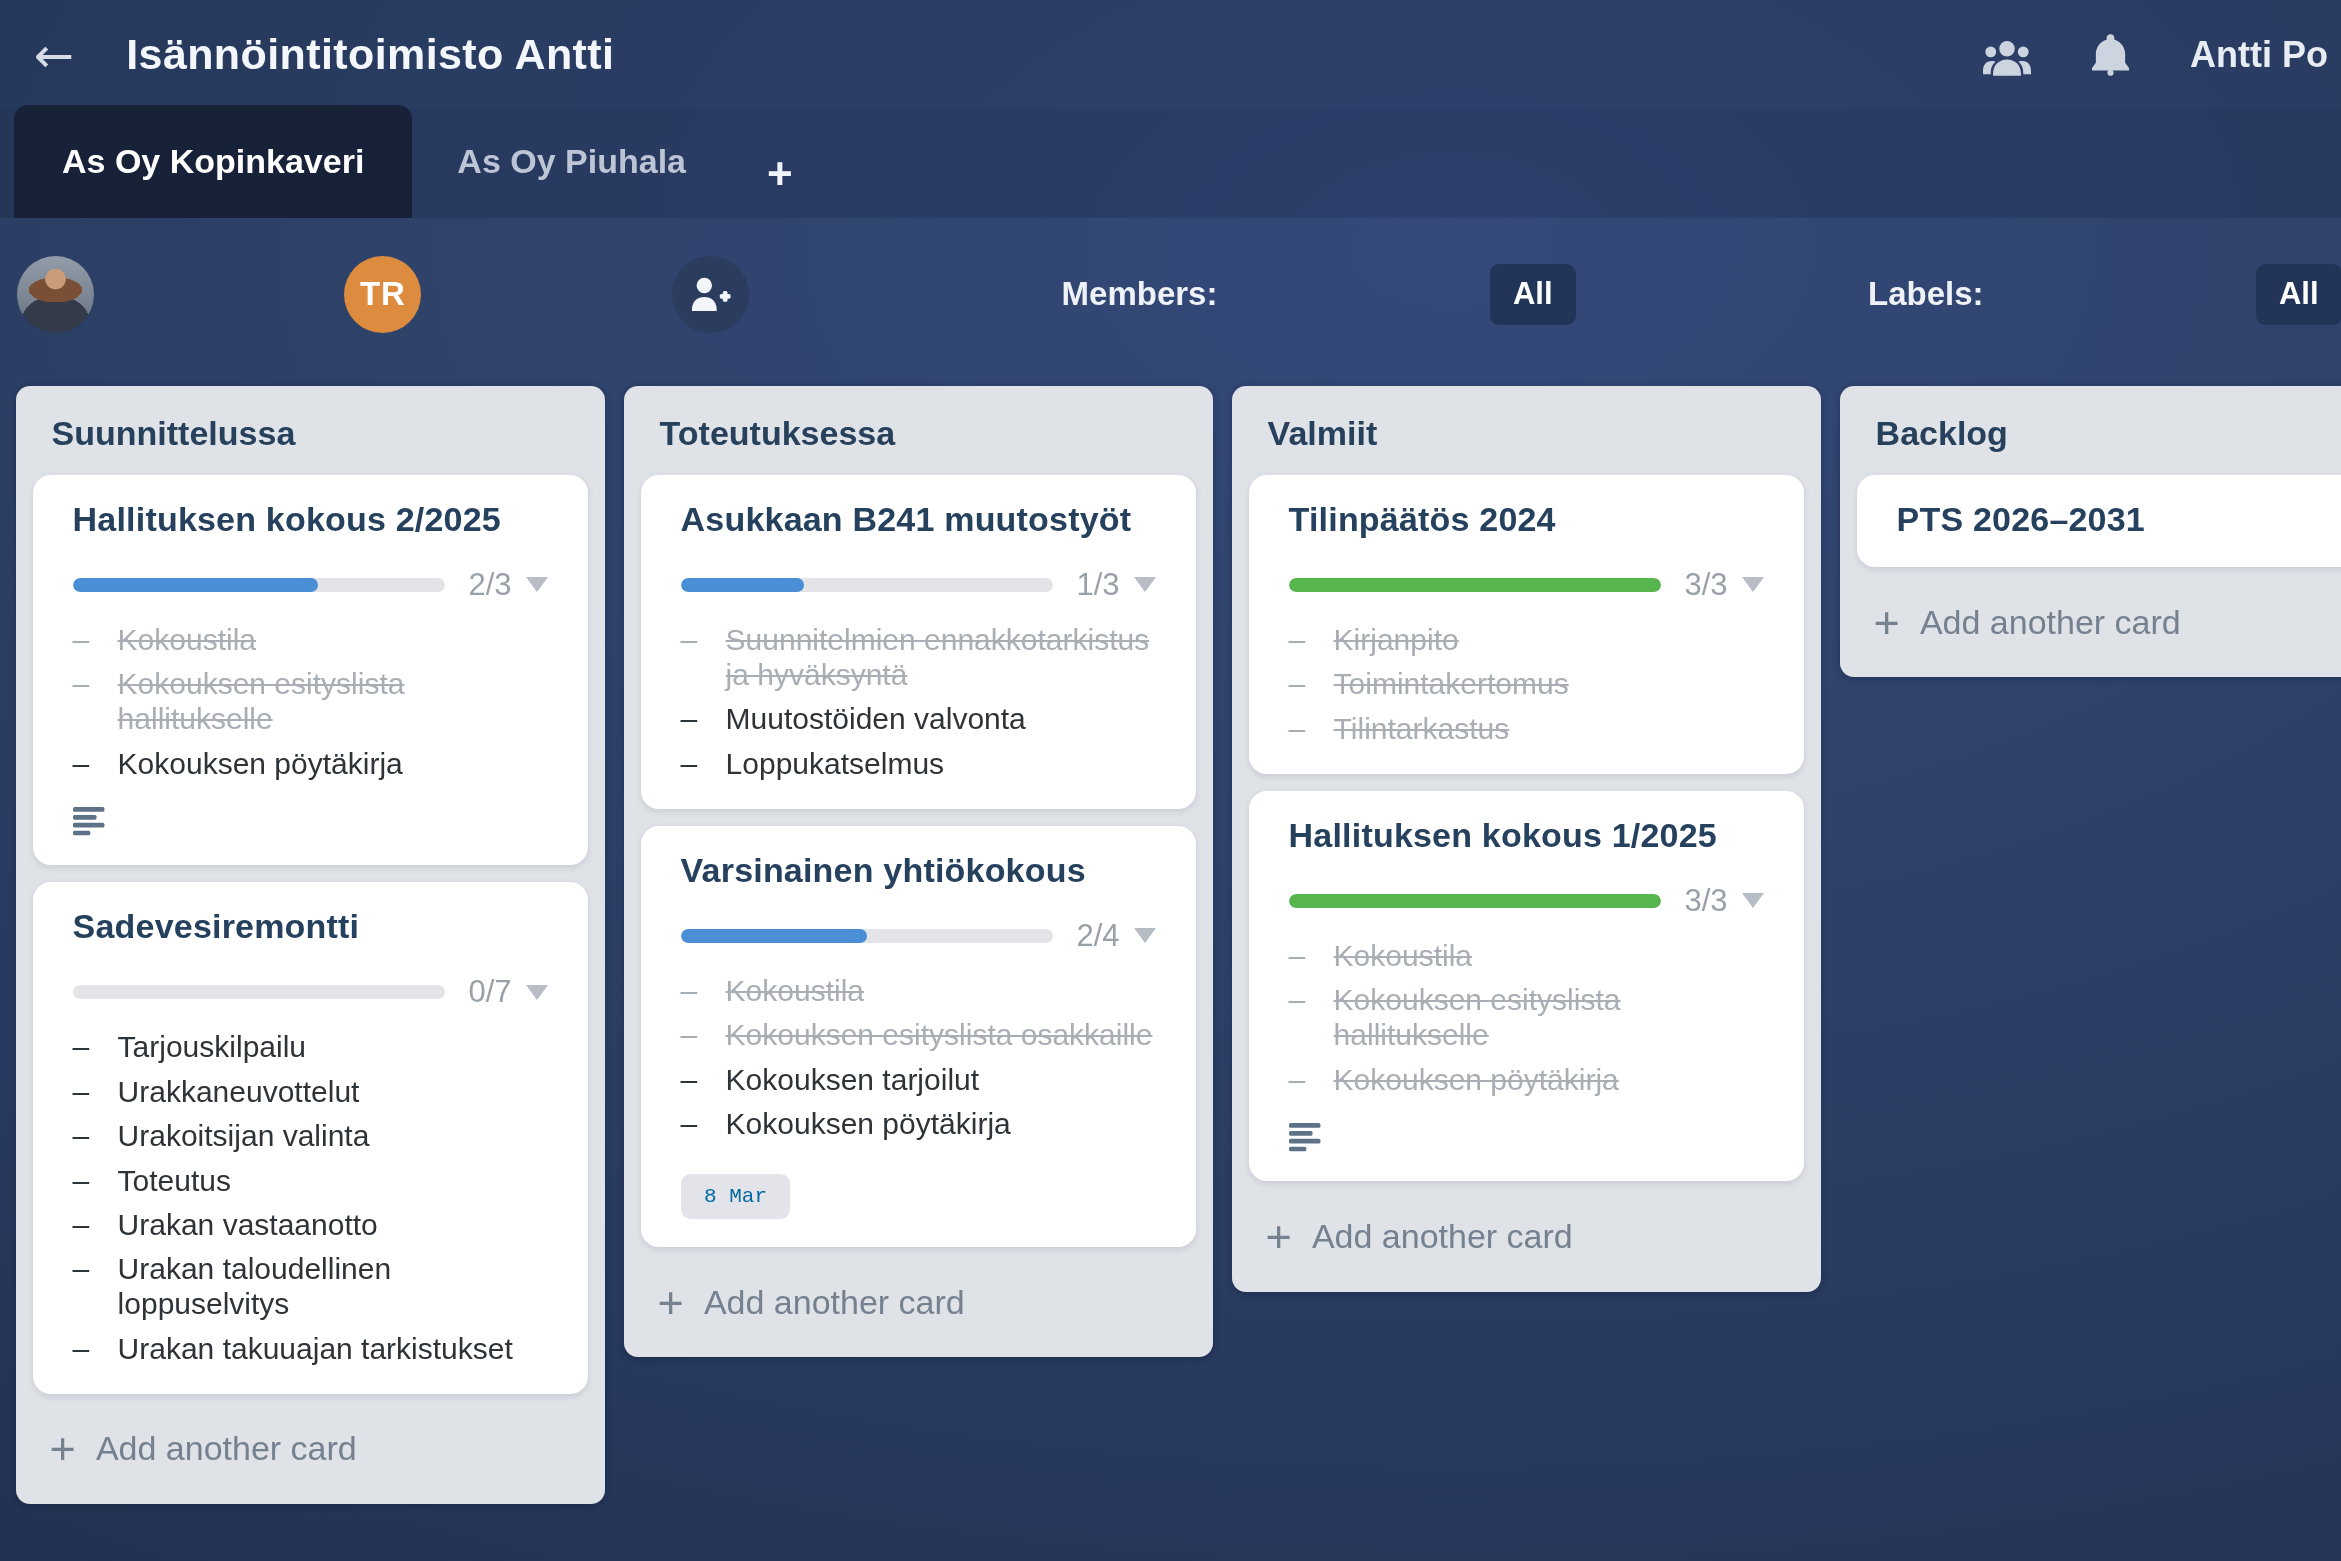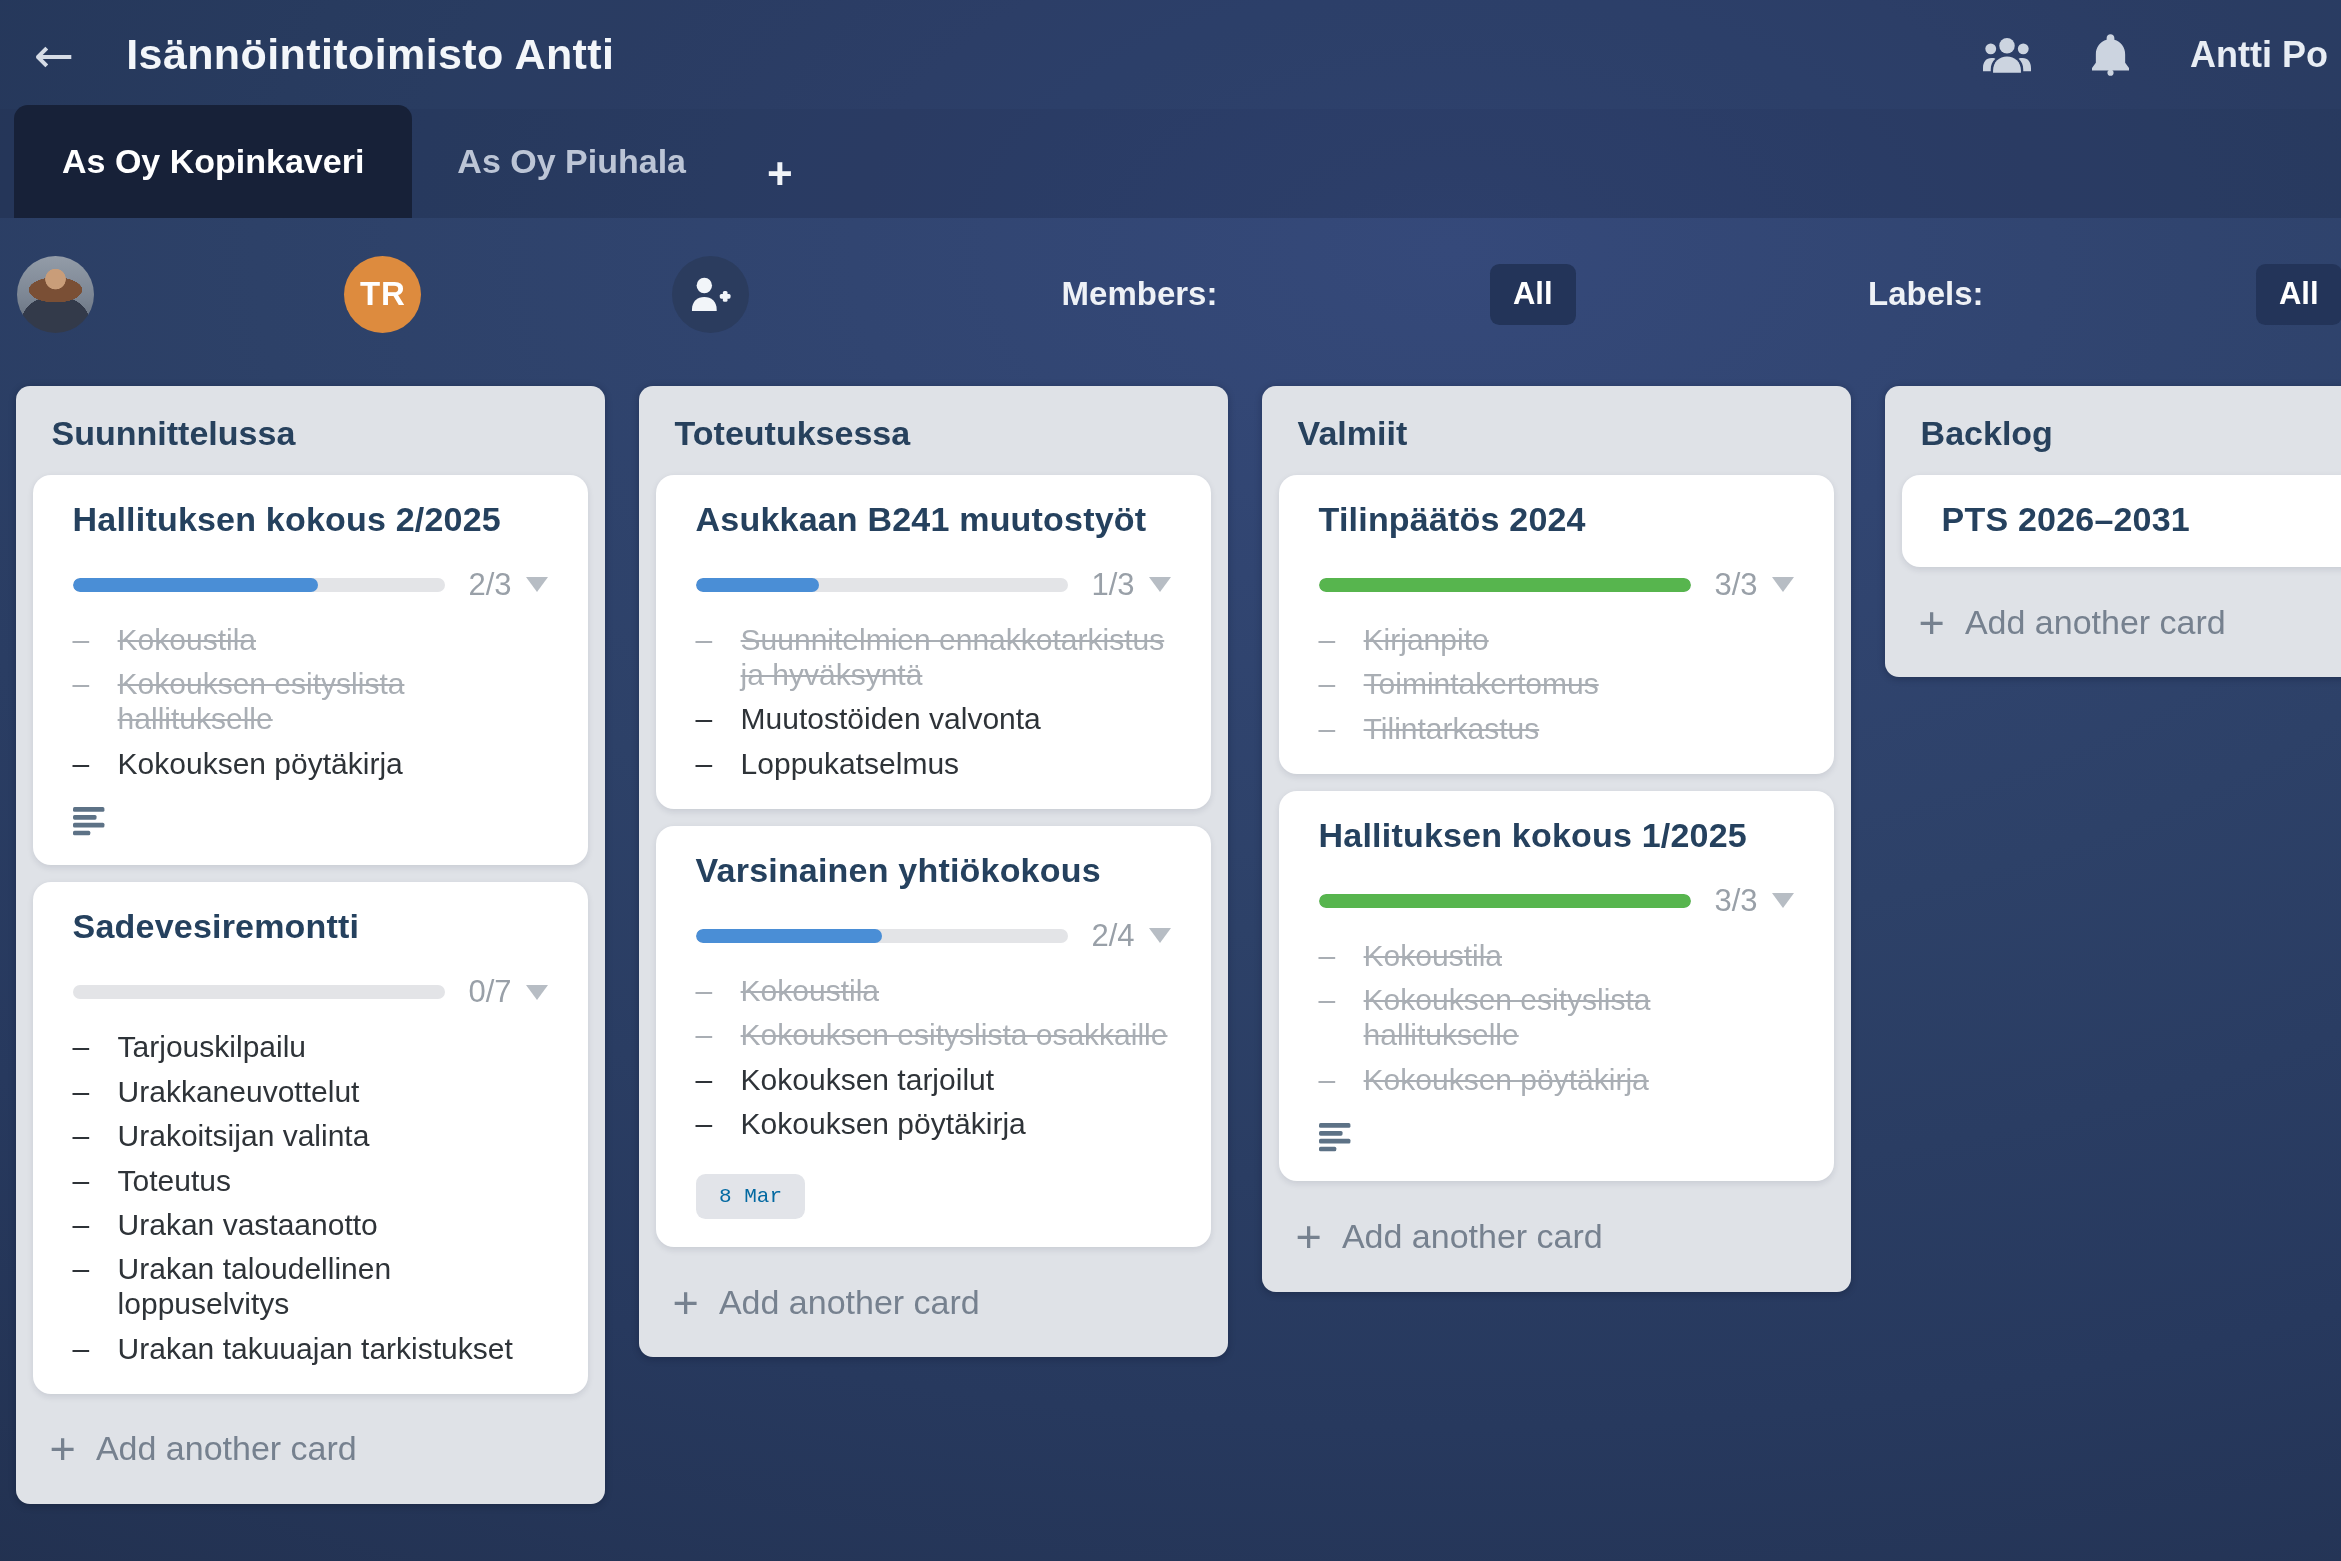--- a/index.html
+++ b/index.html
@@ -12,7 +12,7 @@
   .topbar{height:109px;display:flex;align-items:center;padding:0 14px 0 34px;background:rgba(8,14,30,0.12);}
   .back{font-family:"DejaVu Sans",sans-serif;font-size:48px;color:#d6dce6;margin-right:52px;line-height:1;cursor:pointer;}
   .app-title{font-size:43px;font-weight:700;color:#f3f6fa;letter-spacing:0.4px;}
-  .topbar-right{margin-left:auto;display:flex;align-items:center;gap:61px;}
+  .topbar-right{margin-left:auto;display:flex;align-items:flex-end;gap:61px;}
   .icon-btn{display:flex;align-items:center;}
   .icon-btn svg{fill:#ccd4e0;}
   .username{font-size:36px;font-weight:600;color:#e8edf4;white-space:nowrap;}

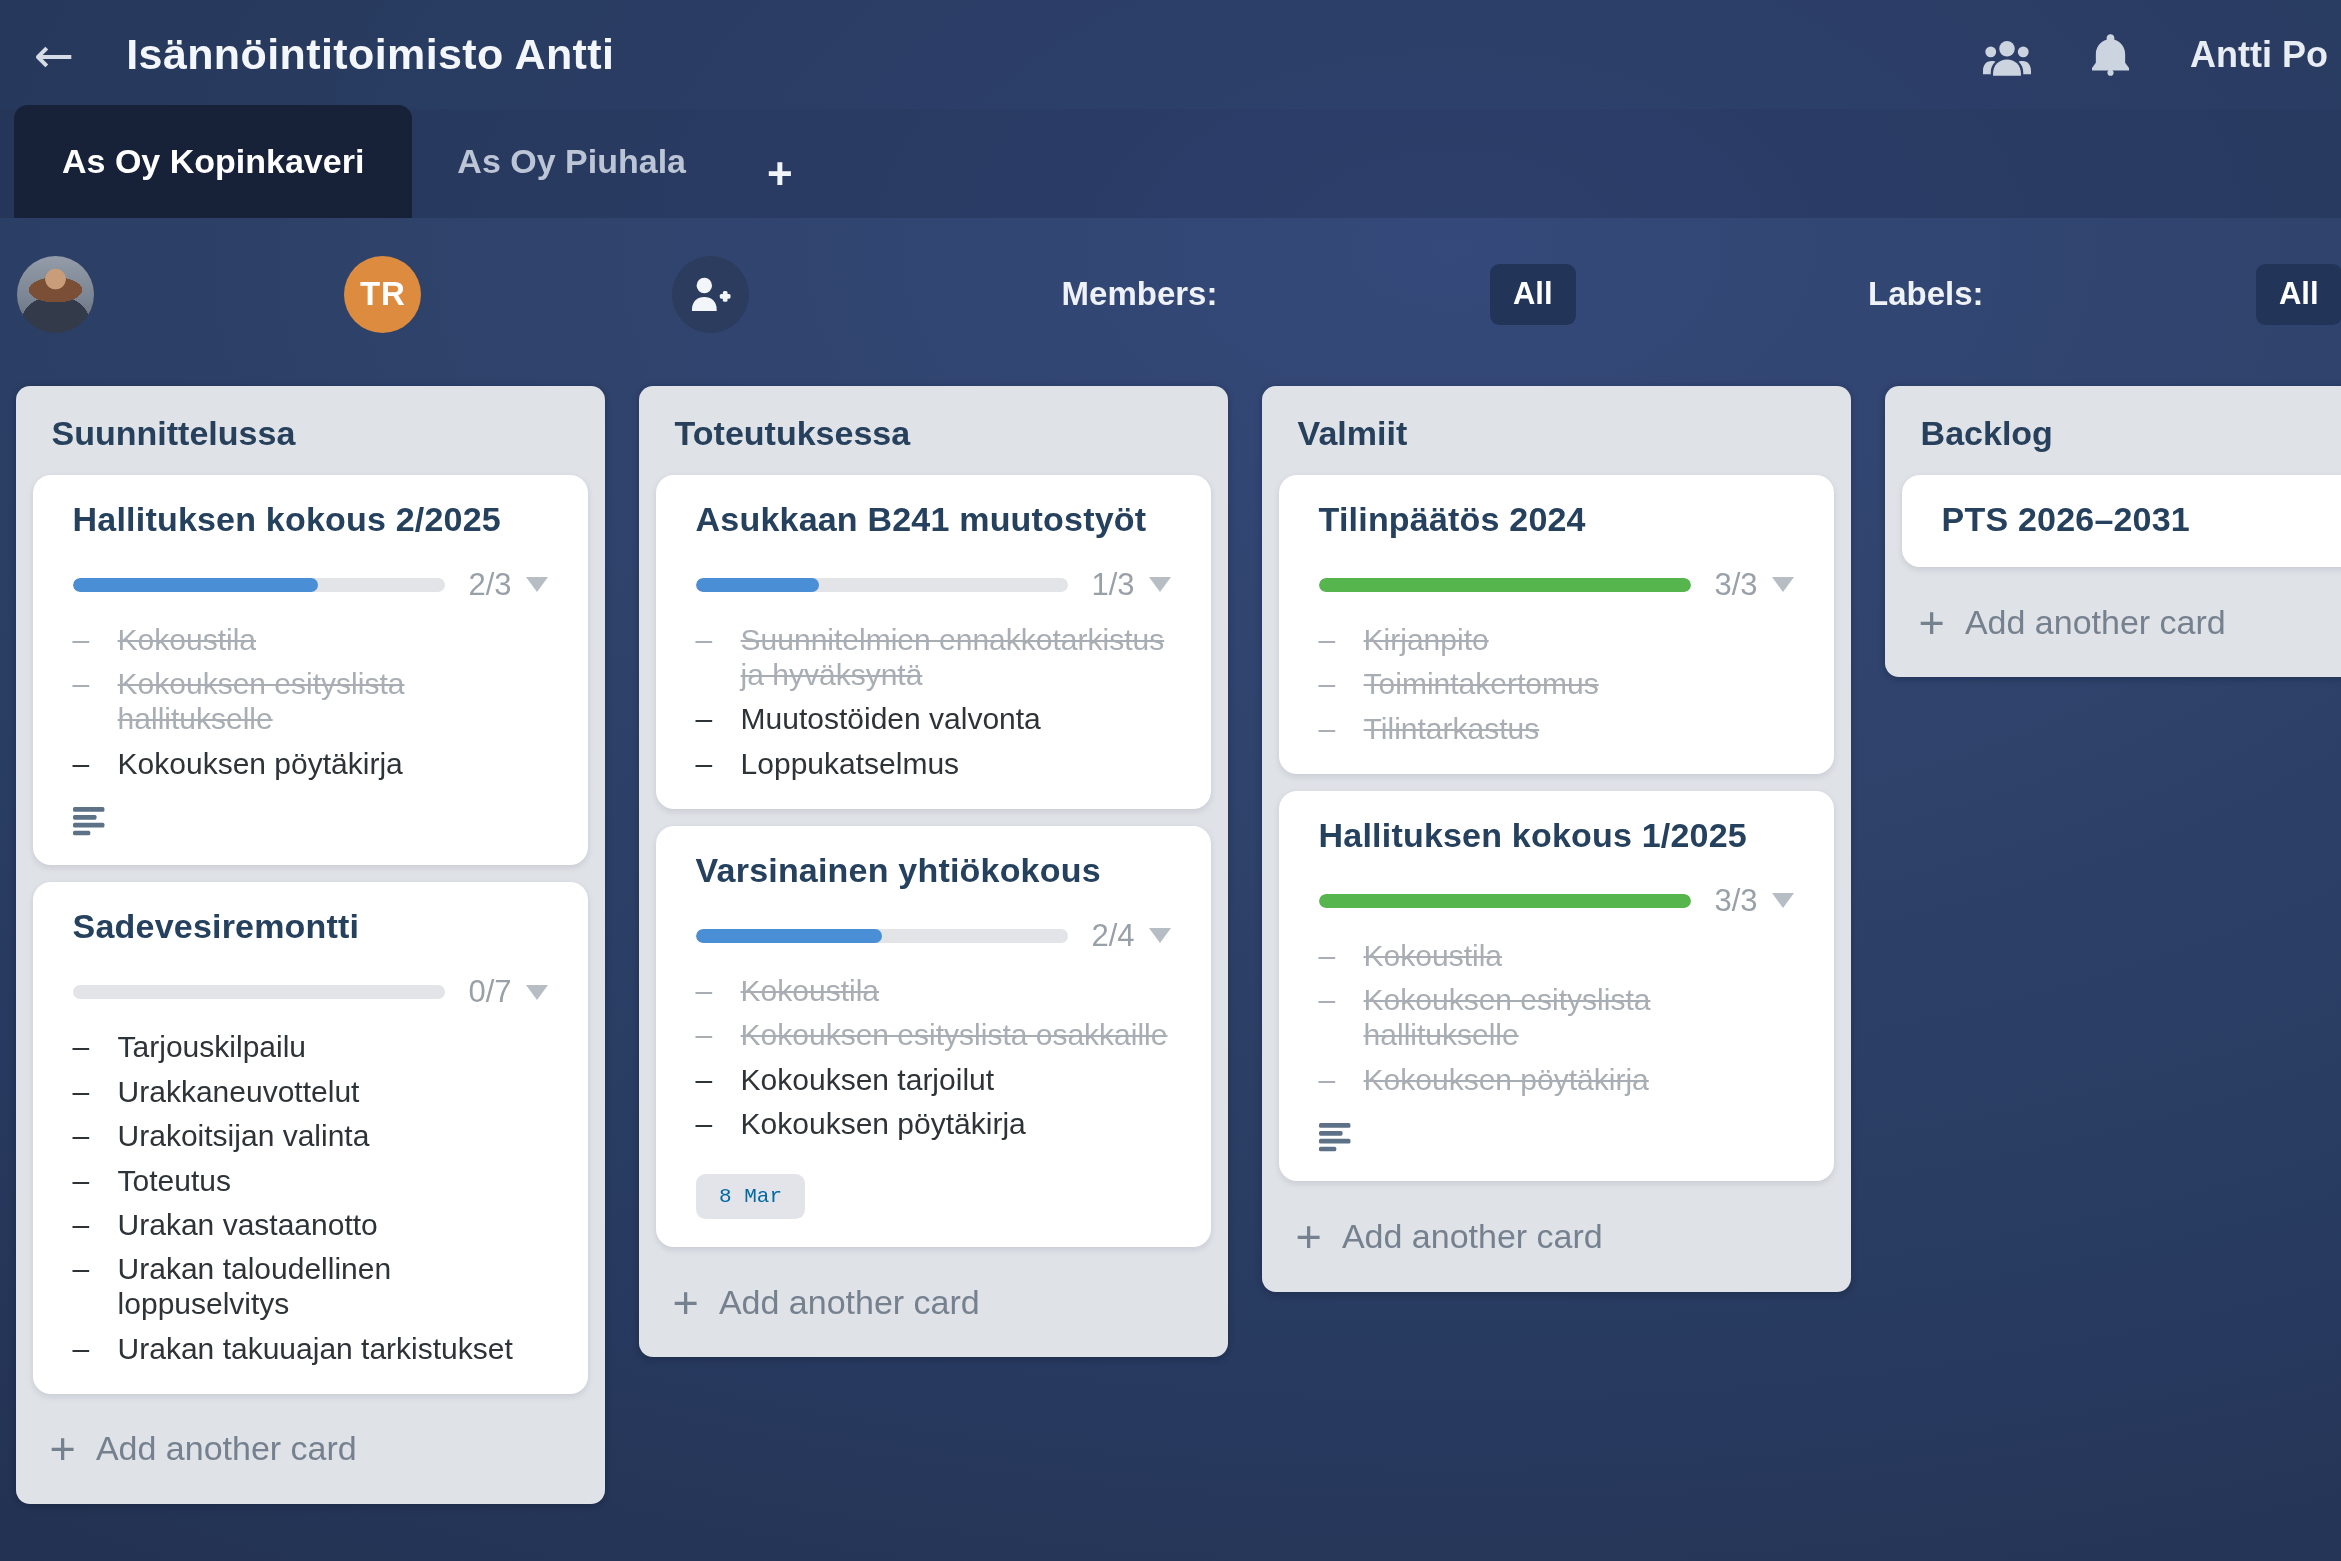--- a/index.html
+++ b/index.html
@@ -46,7 +46,7 @@
   .search-icon{position:absolute;right:19px;top:11px;}
   .search-icon svg{stroke:#97a2b4;fill:none;}
   
-  .board{display:flex;align-items:flex-start;gap:34px;margin:53px 0 0 15.6px;}
+  .board{display:flex;align-items:flex-start;gap:19px;margin:53px 0 0 15.6px;}
   .column{width:589px;flex:none;background:#dfe2e7;border-radius:14px;padding-bottom:9.4px;
     box-shadow:0 1.6px 7.8px rgba(8,16,34,0.28);}
   .col-header{font-size:34px;font-weight:700;color:#27415d;padding:28px 31px 12.5px 36px;}

